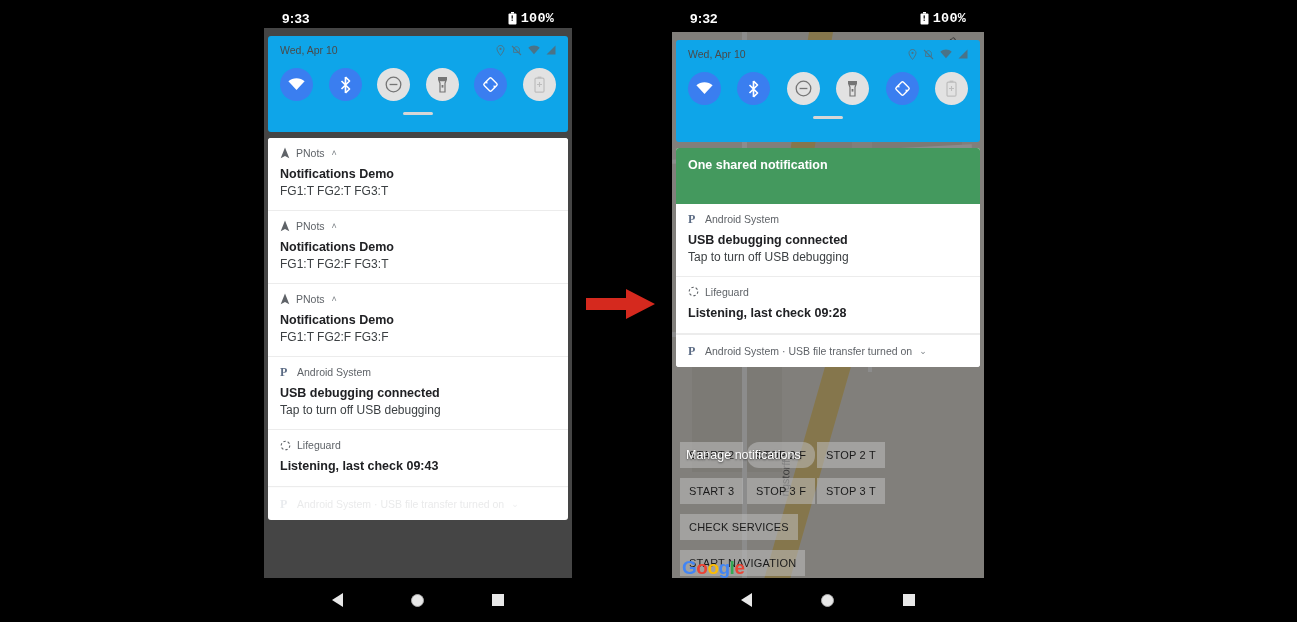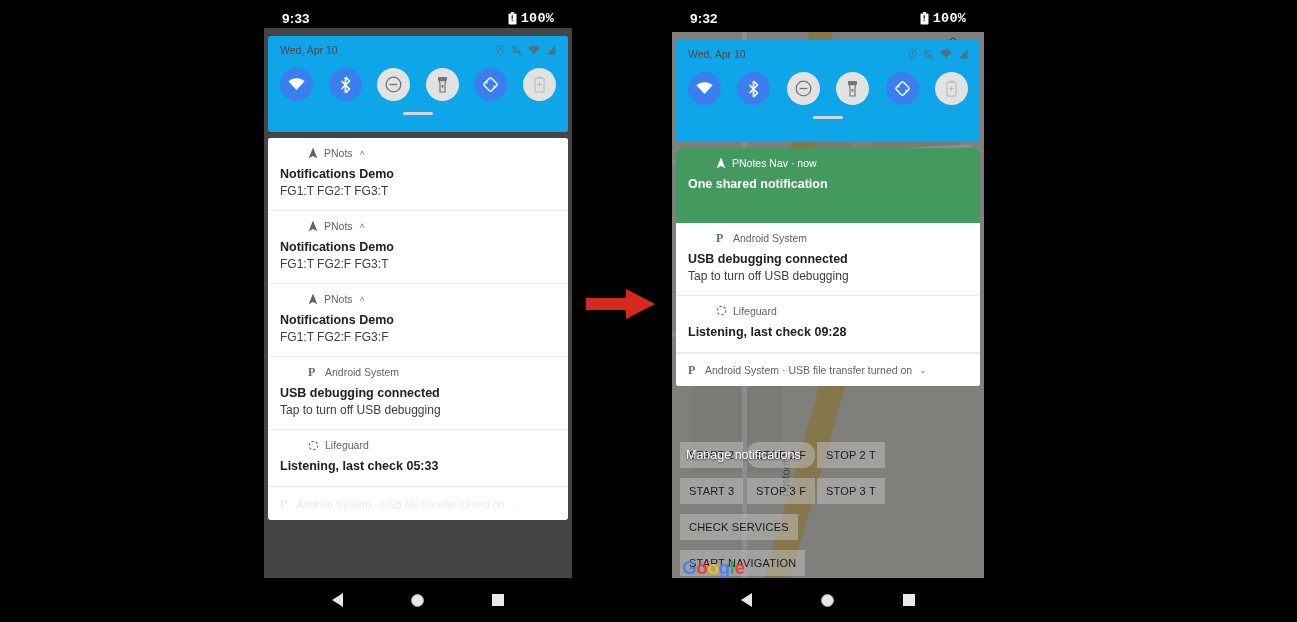--- a/index.html
+++ b/index.html
@@ -82,7 +82,7 @@
   .notif:last-child { border-bottom: none; }
   .notif-head {
     display: flex; align-items: center; gap: 6px;
-    font-size: 10.5px; color: #5f6368; margin-bottom: 7px; margin-left: 28px;
+    font-size: 10.5px; color: #5f6368; margin-bottom: 7px;
   }
   .notif-title { font-size: 12.5px; font-weight: bold; color: #202124; line-height: 1.35; }
   .notif-body  { font-size: 12px; color: #3c4043; line-height: 1.35; }

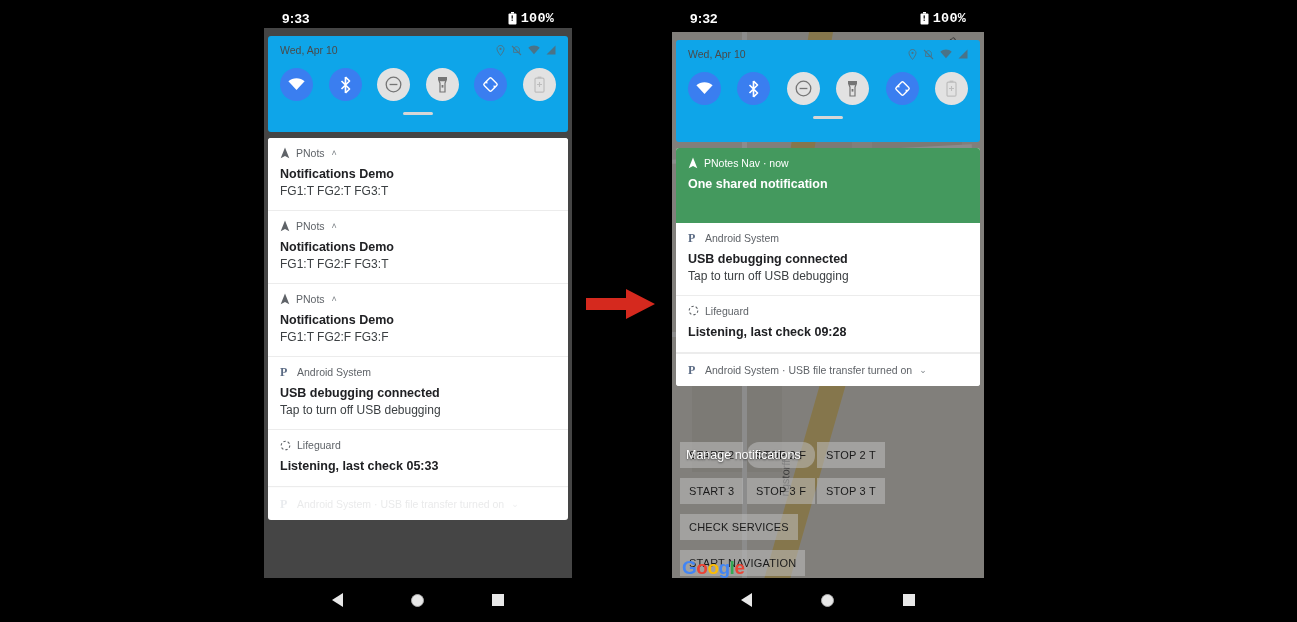--- a/index.html
+++ b/index.html
@@ -501,14 +501,6 @@
         <div class="notif-list notif-list-right">
 
           <div class="notif green">
-            <div class="notif-head">
-              <span>
-                <svg width="10" height="12" viewBox="0 0 10 12">
-                    <path d="M5 0.5 9.3 11.3 5 9.1 0.7 11.3z" fill="#ffffff"></path>
-                  </svg>
-              </span>
-              <span>PNotes Nav · now</span>
-            </div>
             <div class="notif-title">One shared notification</div>
           </div>
 

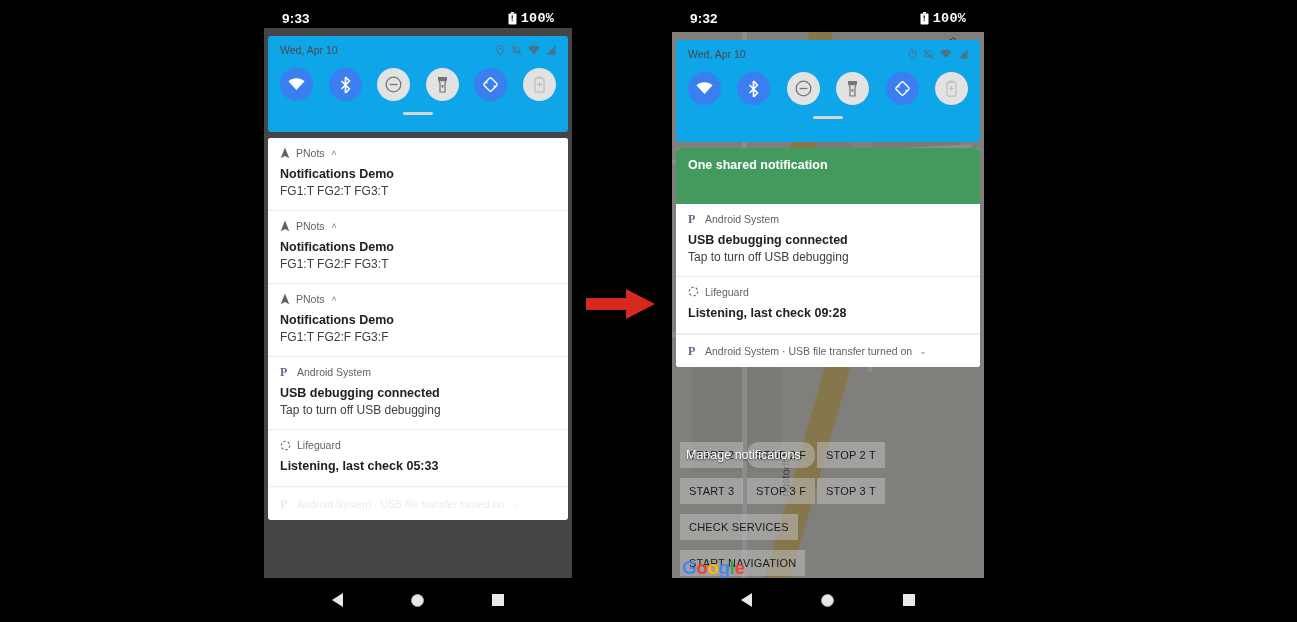--- a/index.html
+++ b/index.html
@@ -335,7 +335,7 @@
               </span>
               <span>Lifeguard</span>
             </div>
-            <div class="notif-title">Listening, last check 05:33</div>
+            <div class="notif-title">Listening, last check 09:43</div>
           </div>
 
           <div class="notif summary faded">

